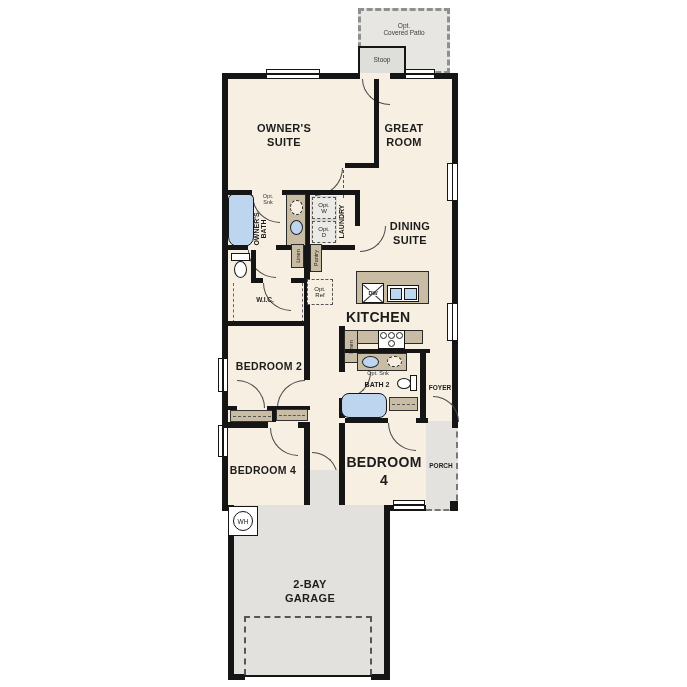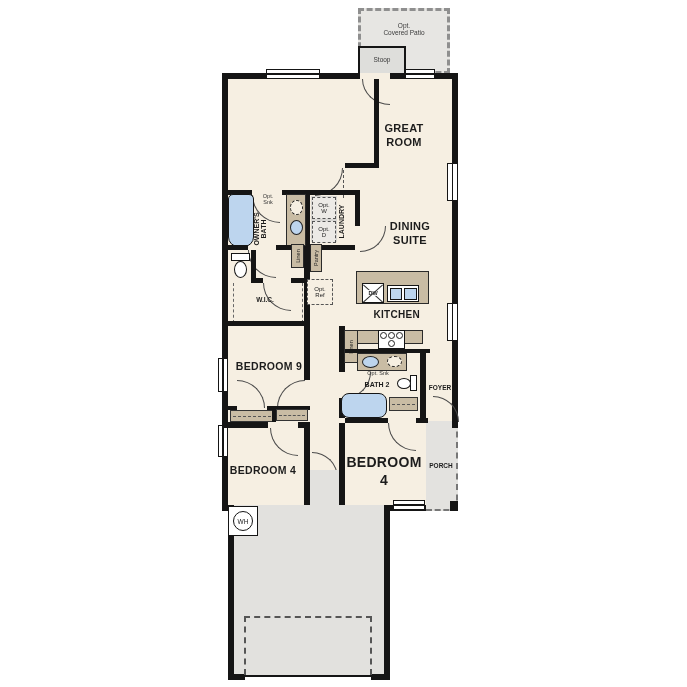--- a/index.html
+++ b/index.html
@@ -155,6 +155,8 @@
   <div class="optbox" style="left:307px;top:279px;width:26px;height:26px;background:#f6efe2;">Opt.
 Ref</div>
 
+  <div class="room-label" style="left:248px;top:122px;width:72px;">OWNER'S
+SUITE</div>
   <div class="room-label" style="left:381px;top:122px;width:46px;">GREAT
 ROOM</div>
   <div class="room-label" style="left:384px;top:220px;width:52px;">DINING

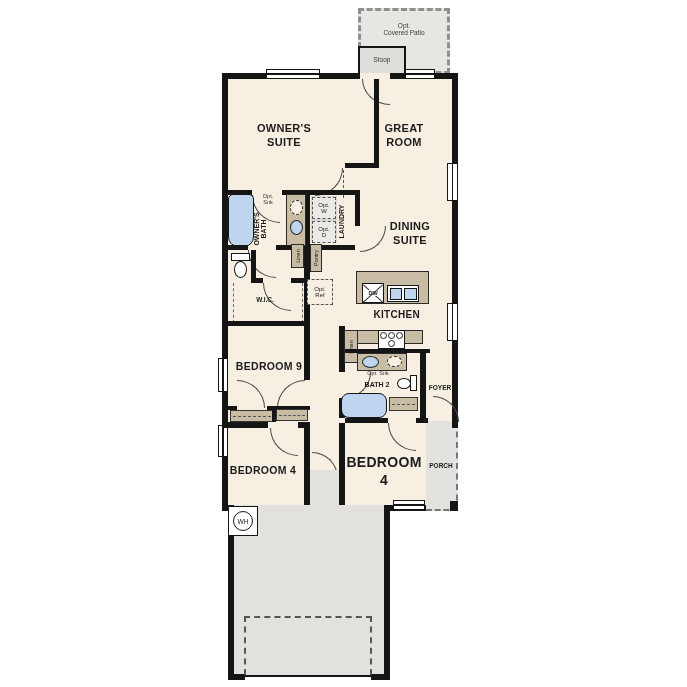--- a/index.html
+++ b/index.html
@@ -170,7 +170,7 @@
       <i></i>
       <i></i>
     </div>
-  <div class="room-label" style="left:362px;top:309px;width:58px;font-size:10px;text-align:right;">KITCHEN</div>
+  <div class="room-label" style="left:346px;top:309px;width:58px;font-size:14px;text-align:right;">KITCHEN</div>
 
   <div class="w" style="left:339px;top:326px;width:6px;height:46px;"></div>
   <div class="w" style="left:339px;top:398px;width:6px;height:20px;"></div>

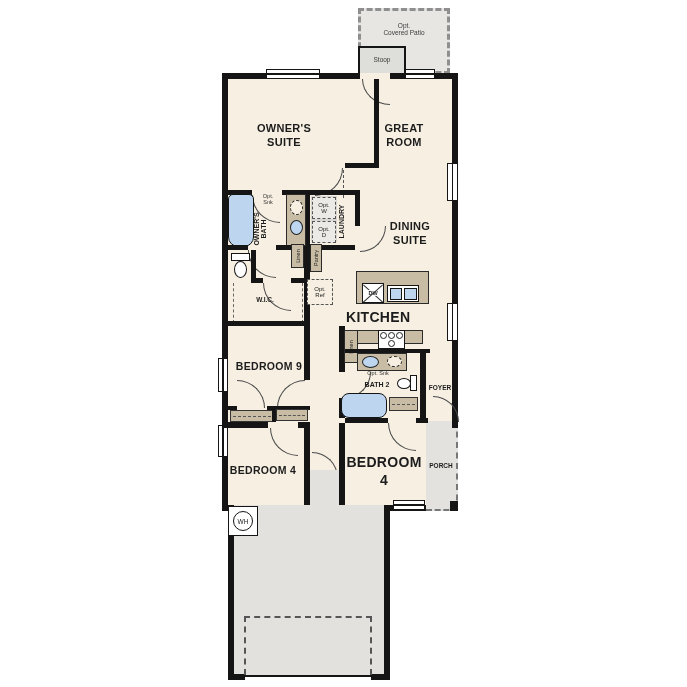--- a/index.html
+++ b/index.html
@@ -203,7 +203,7 @@
   <div class="w" style="left:222px;top:321px;width:88px;height:5px;"></div>
   <div class="w" style="left:304px;top:326px;width:6px;height:54px;"></div>
   <div class="arc arc-tl" style="left:277px;top:380px;width:28px;height:28px;"></div>
-  <div class="room-label" style="left:230px;top:360px;width:78px;font-size:10.5px;">BEDROOM 9</div>
+  <div class="room-label" style="left:230px;top:360px;width:78px;font-size:10.5px;">BEDROOM 2</div>
   <div class="w" style="left:228px;top:406px;width:9px;height:4px;"></div>
   <div class="w" style="left:267px;top:406px;width:43px;height:4px;"></div>
   <div class="arc arc-tr" style="left:237px;top:380px;width:28px;height:28px;"></div>

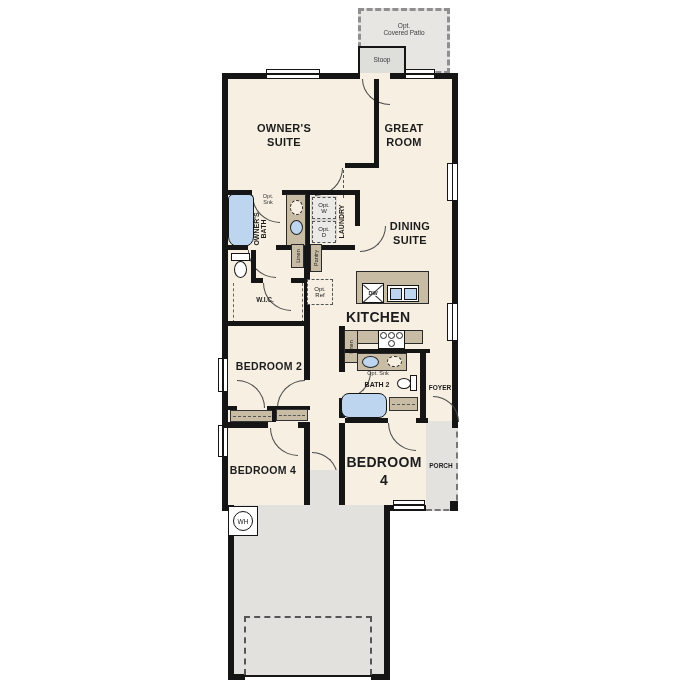--- a/index.html
+++ b/index.html
@@ -240,6 +240,8 @@
   <div class="w" style="left:371px;top:674px;width:19px;height:6px;"></div>
   <div class="gline" style="left:245px;top:675px;width:126px;height:2px;"></div>
   <div class="gdoor" style="left:244px;top:616px;width:128px;height:59px;"></div>
+  <div class="room-label" style="left:270px;top:578px;width:80px;">2-BAY
+GARAGE</div>
   <div class="whbox" style="left:228px;top:506px;width:30px;height:30px;"></div>
   <div class="whcircle" style="left:233px;top:511px;width:20px;height:20px;">
     <span>WH</span>

